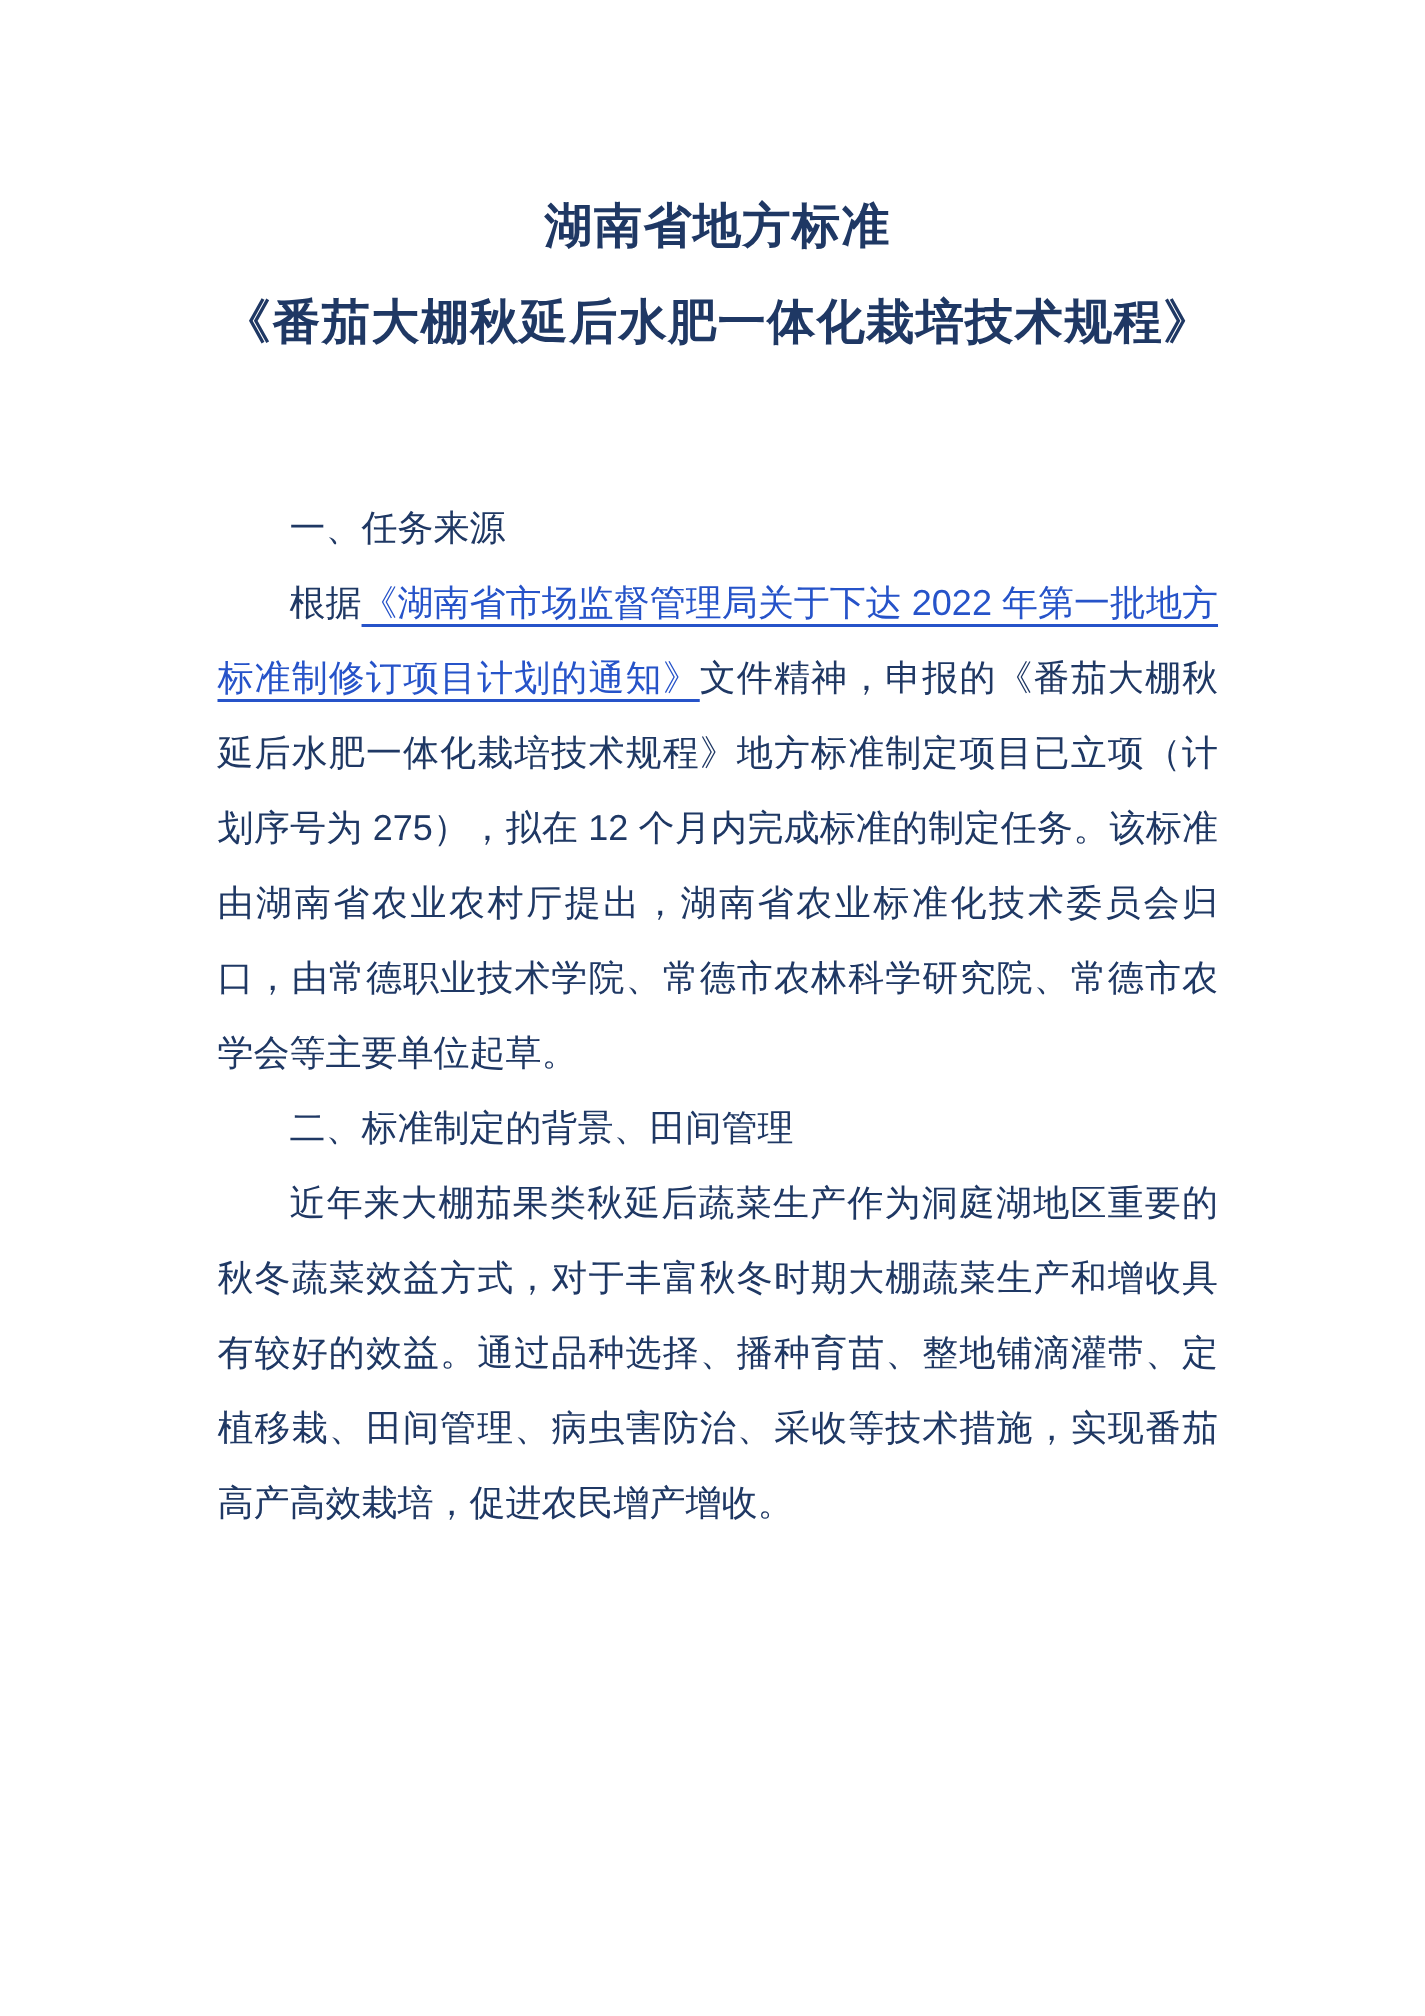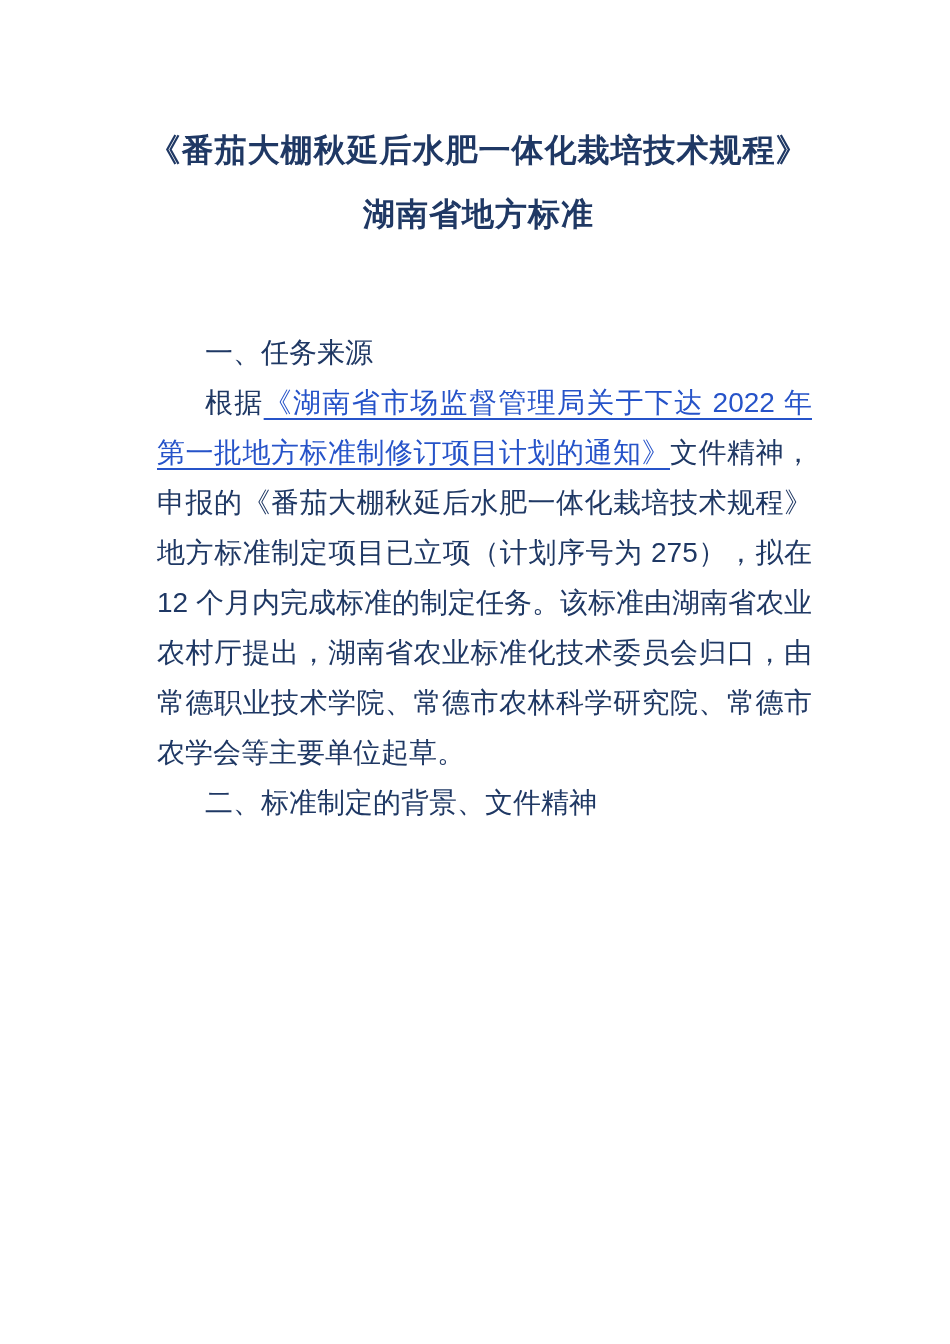--- a/index.html
+++ b/index.html
@@ -62,8 +62,8 @@
 <div class="page">
 
   <div class="title-block">
+    <div class="title-line">湖南省地方标准</div>
     <div class="title-line">《番茄大棚秋延后水肥一体化栽培技术规程》</div>
-    <div class="title-line">湖南省地方标准</div>
   </div>
 
   <div class="content" id="content">

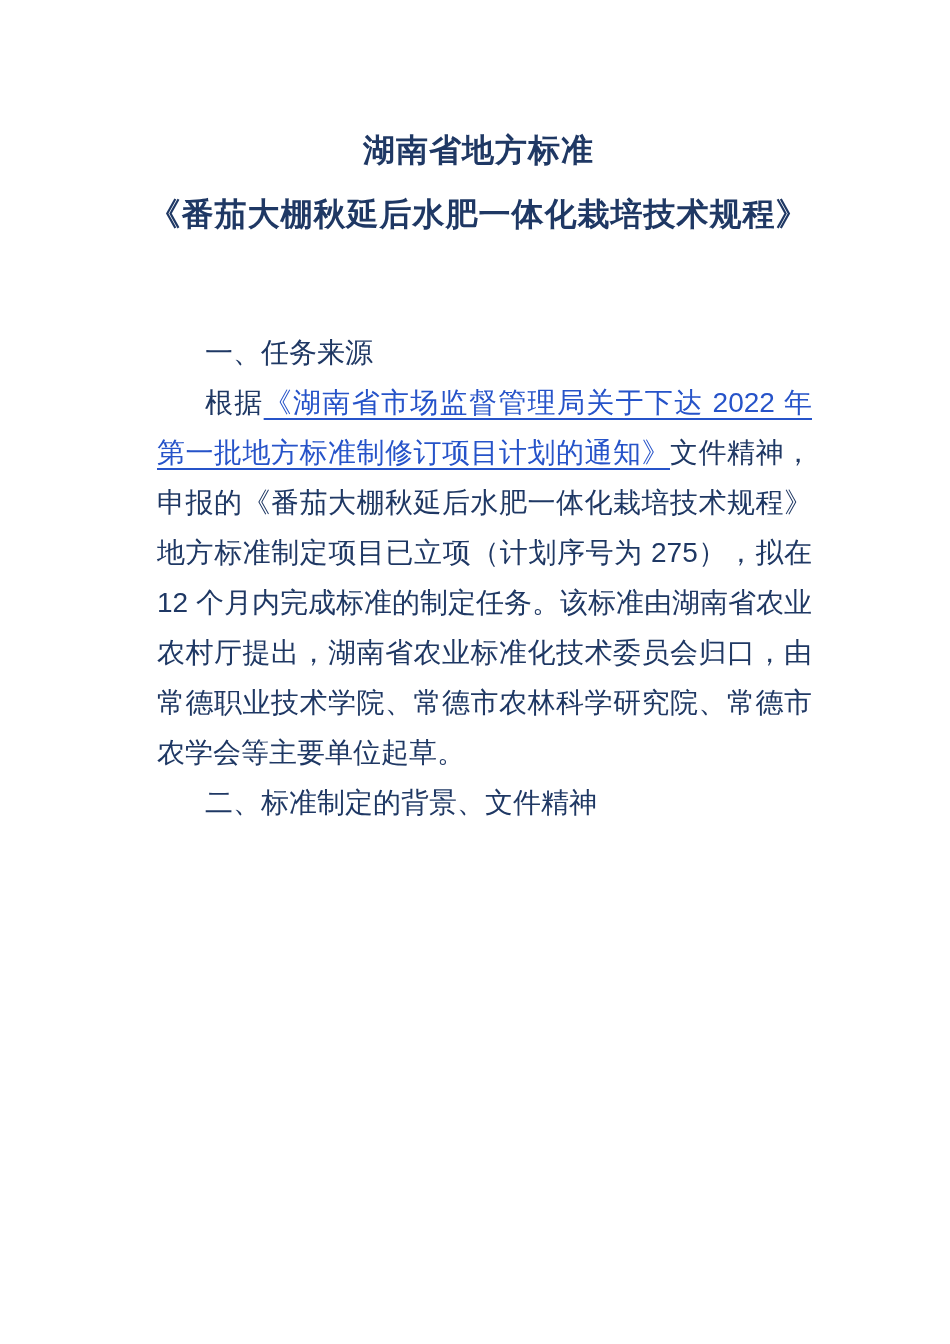--- a/index.html
+++ b/index.html
@@ -35,8 +35,7 @@
   .content {
     margin-top: 82px;
     color: #1f3864;
-    font-size: 28px;
-    margin-left: 12px;
+    font-size: 24px;
   }
 
   .content p {

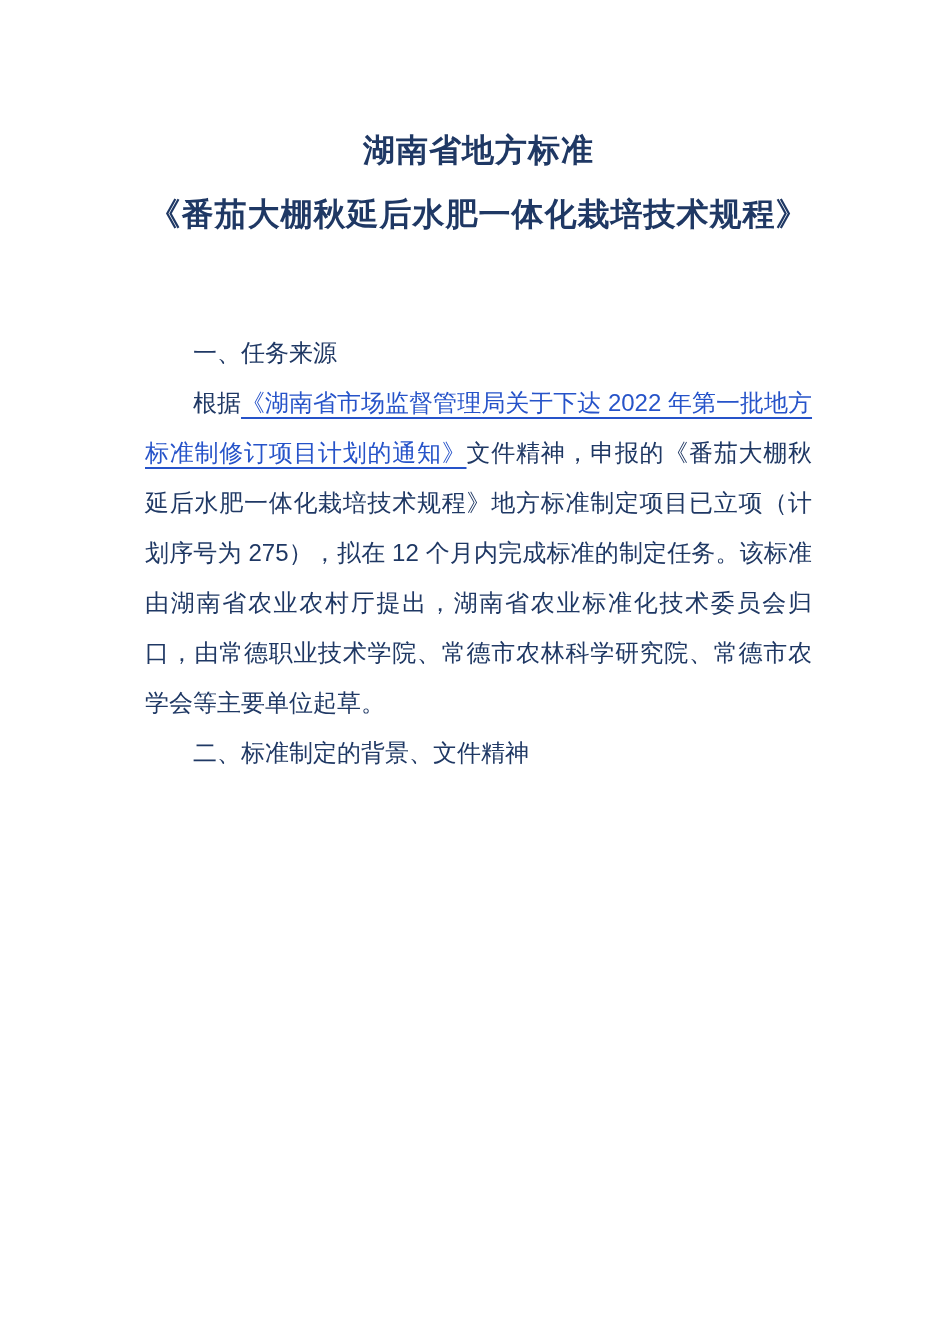--- a/index.html
+++ b/index.html
@@ -68,7 +68,7 @@
   <div class="content" id="content">
       <p class="heading"><span>一、任务来源</span></p>
       <p class="body-para"><span>根据</span><a class="doc-link" href="#">《湖南省市场监督管理局关于下达 2022 年第一批地方标准制修订项目计划的通知》</a><span>文件精神，申报的《番茄大棚秋延后水肥一体化栽培技术规程》地方标准制定项目已立项（计划序号为 275），拟在 12 个月内完成标准的制定任务。该标准由湖南省农业农村厅提出，湖南省农业标准化技术委员会归口，由常德职业技术学院、常德市农林科学研究院、常德市农学会等主要单位起草。</span></p>
-      <p class="heading"><span>二、标准制定的背景、文件精神</span></p>
+      <p class="heading"><span>二、标准制定的背景、田间管理</span></p>
     </div>
 
 </div>

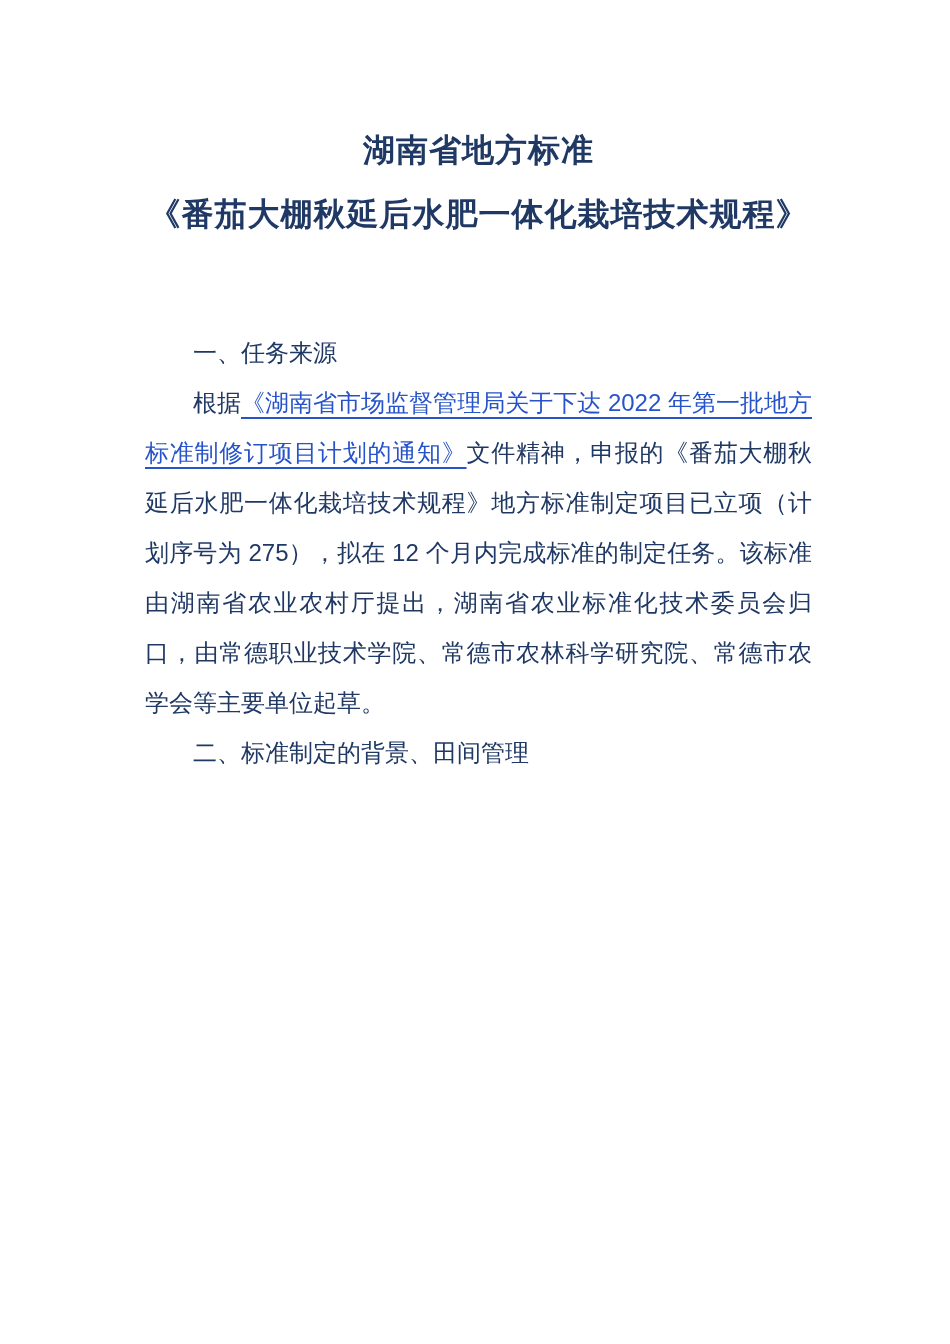--- a/index.html
+++ b/index.html
@@ -69,6 +69,7 @@
       <p class="heading"><span>一、任务来源</span></p>
       <p class="body-para"><span>根据</span><a class="doc-link" href="#">《湖南省市场监督管理局关于下达 2022 年第一批地方标准制修订项目计划的通知》</a><span>文件精神，申报的《番茄大棚秋延后水肥一体化栽培技术规程》地方标准制定项目已立项（计划序号为 275），拟在 12 个月内完成标准的制定任务。该标准由湖南省农业农村厅提出，湖南省农业标准化技术委员会归口，由常德职业技术学院、常德市农林科学研究院、常德市农学会等主要单位起草。</span></p>
       <p class="heading"><span>二、标准制定的背景、田间管理</span></p>
+      <p class="body-para"><span>近年来大棚茄果类秋延后蔬菜生产作为洞庭湖地区重要的秋冬蔬菜效益方式，对于丰富秋冬时期大棚蔬菜生产和增收具有较好的效益。通过品种选择、播种育苗、整地铺滴灌带、定植移栽、田间管理、病虫害防治、采收等技术措施，实现番茄高产高效栽培，促进农民增产增收。</span></p>
     </div>
 
 </div>

